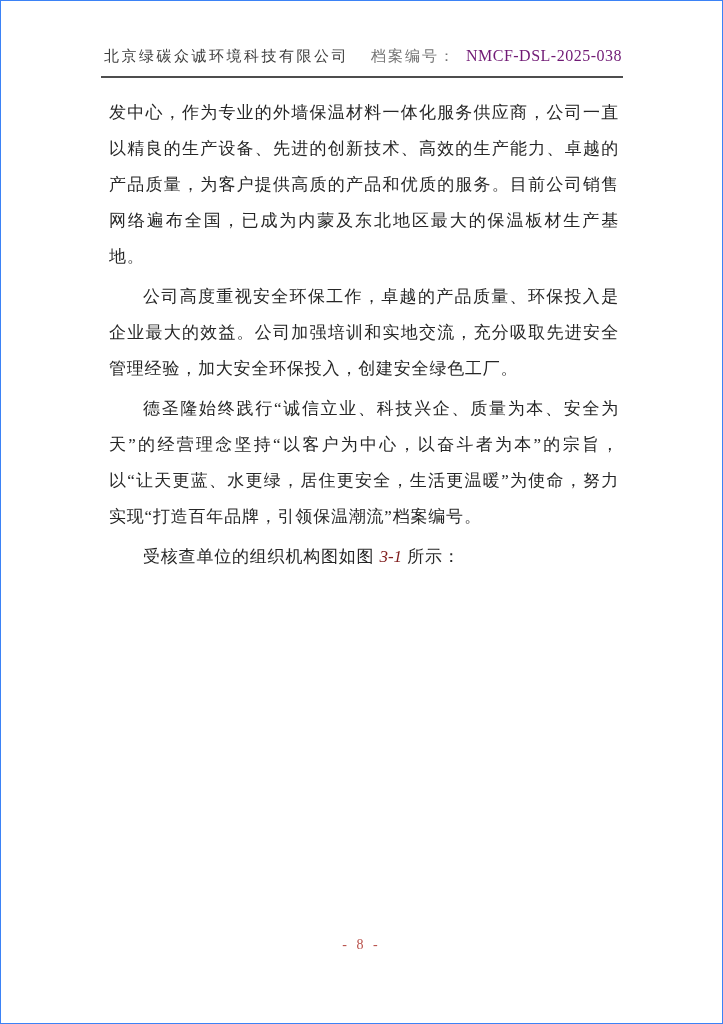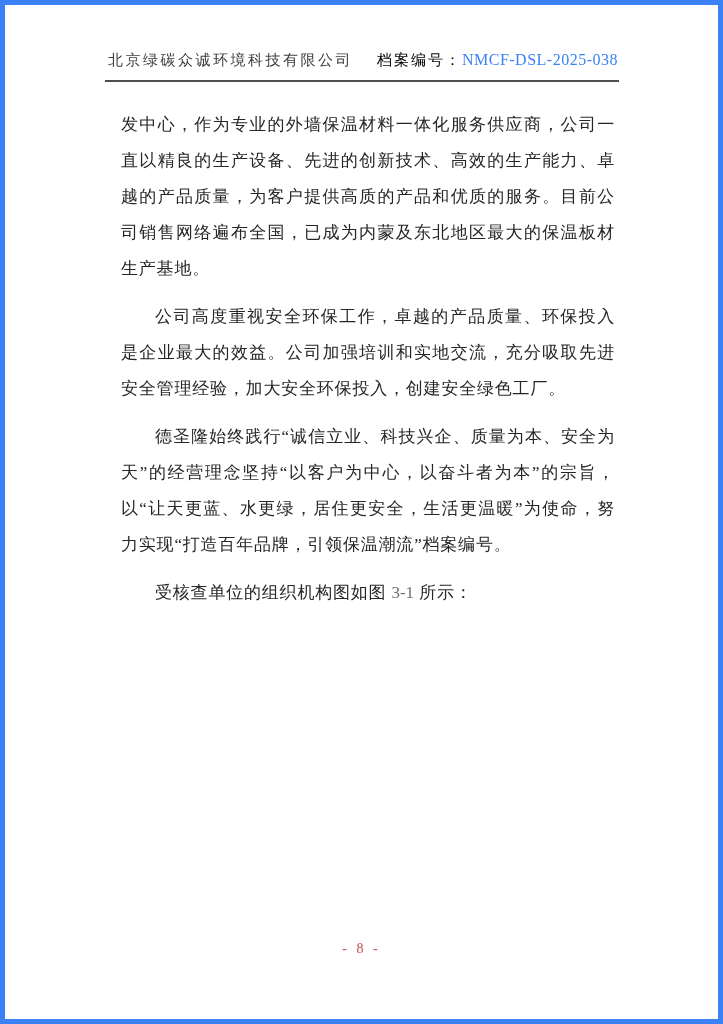--- a/index.html
+++ b/index.html
@@ -15,7 +15,7 @@
     overflow: hidden;
     font-family: "Liberation Serif", "DejaVu Serif", serif;
     box-sizing: border-box;
-    border: 5px solid #3b82f6;
+    border: 1px solid #3b82f6;
   }
   
   .header {

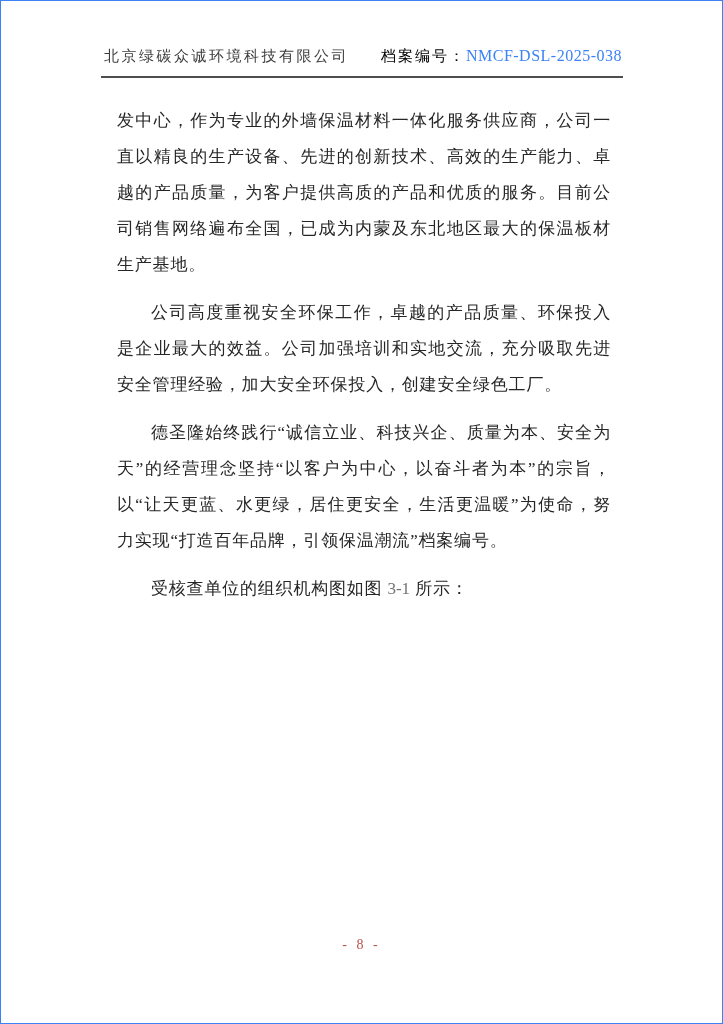--- a/index.html
+++ b/index.html
@@ -35,8 +35,9 @@
   }
   .doc-number-group { white-space: nowrap; }
   .doc-number-label {
-    color: #000000;
+    color: #737373;
     letter-spacing: 2px;
+    margin-right: 10px;
   }
   .doc-number-value {
     color: #3b82f6;

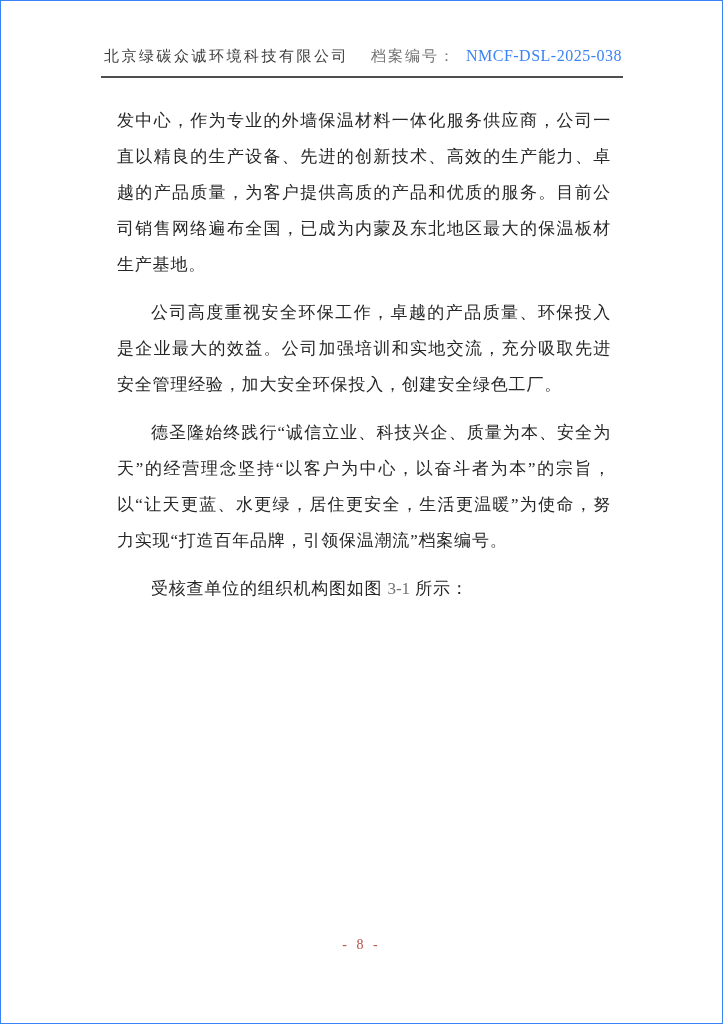--- a/index.html
+++ b/index.html
@@ -40,7 +40,7 @@
     margin-right: 10px;
   }
   .doc-number-value {
-    color: #3b82f6;
+    color: #701a75;
     letter-spacing: 0.5px;
     font-size: 16px;
   }

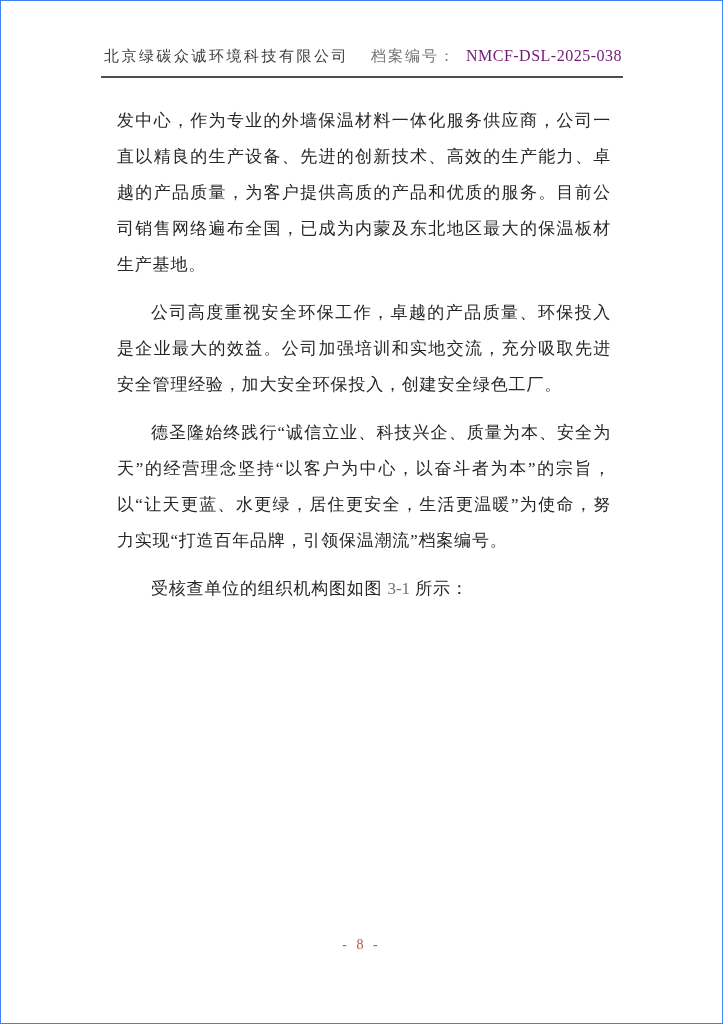--- a/index.html
+++ b/index.html
@@ -66,7 +66,7 @@
     text-justify: inter-character;
   }
   .body-text p {
-    margin: 12px;
+    margin: 4px;
     padding: 0;
     text-indent: 2em;
   }

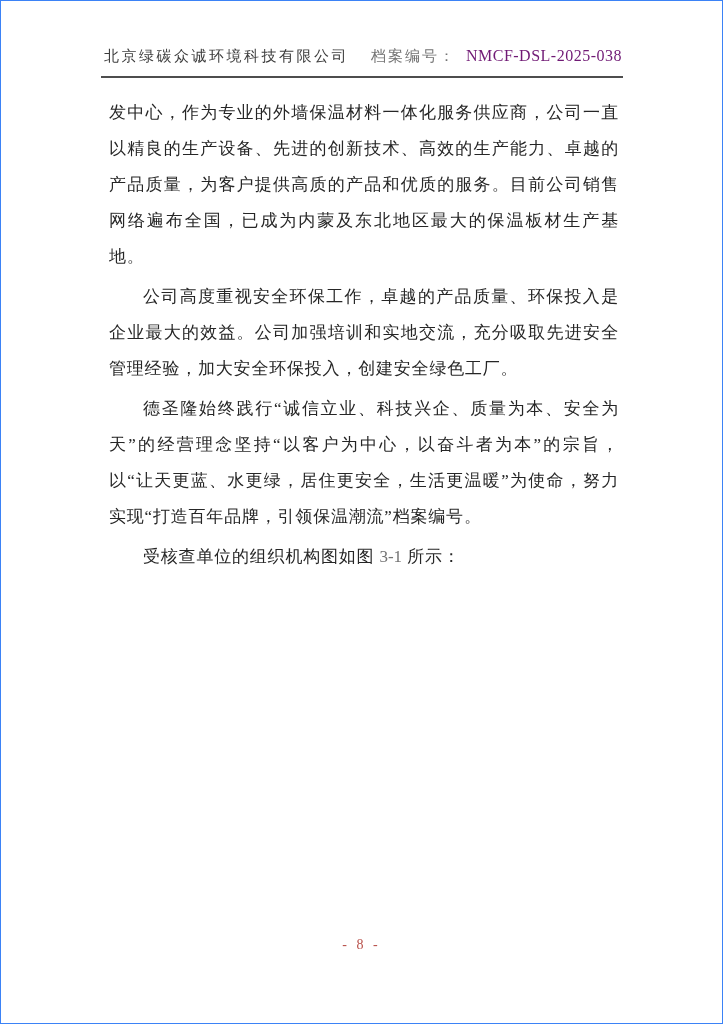--- a/index.html
+++ b/index.html
@@ -72,8 +72,9 @@
   }
   .body-text p.no-indent { text-indent: 0; }
   .fig-ref {
-    color: #737373;
+    color: #7f1d1d;
     letter-spacing: 0;
+    font-style: italic;
   }
   
   .footer {

